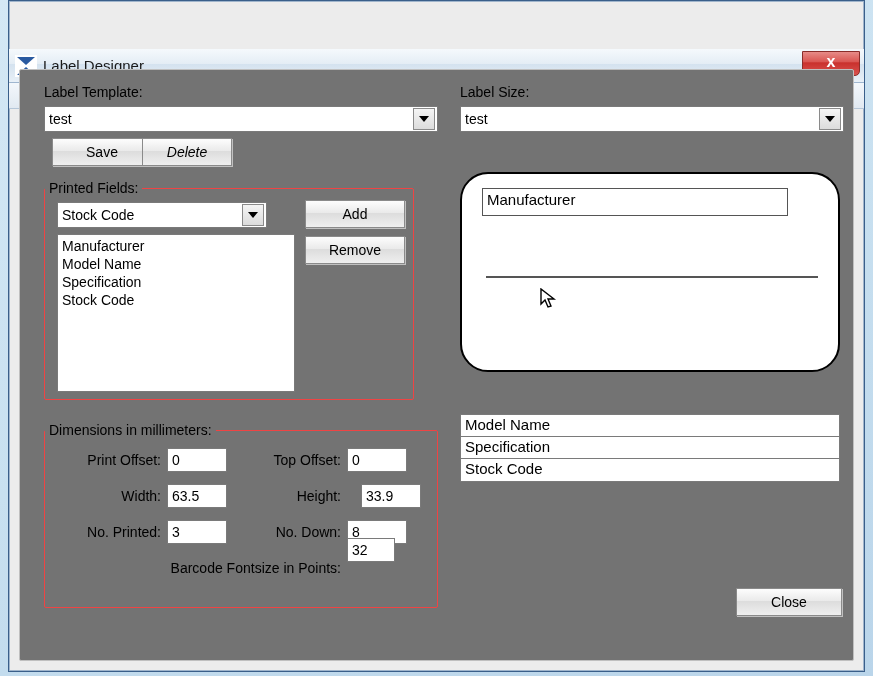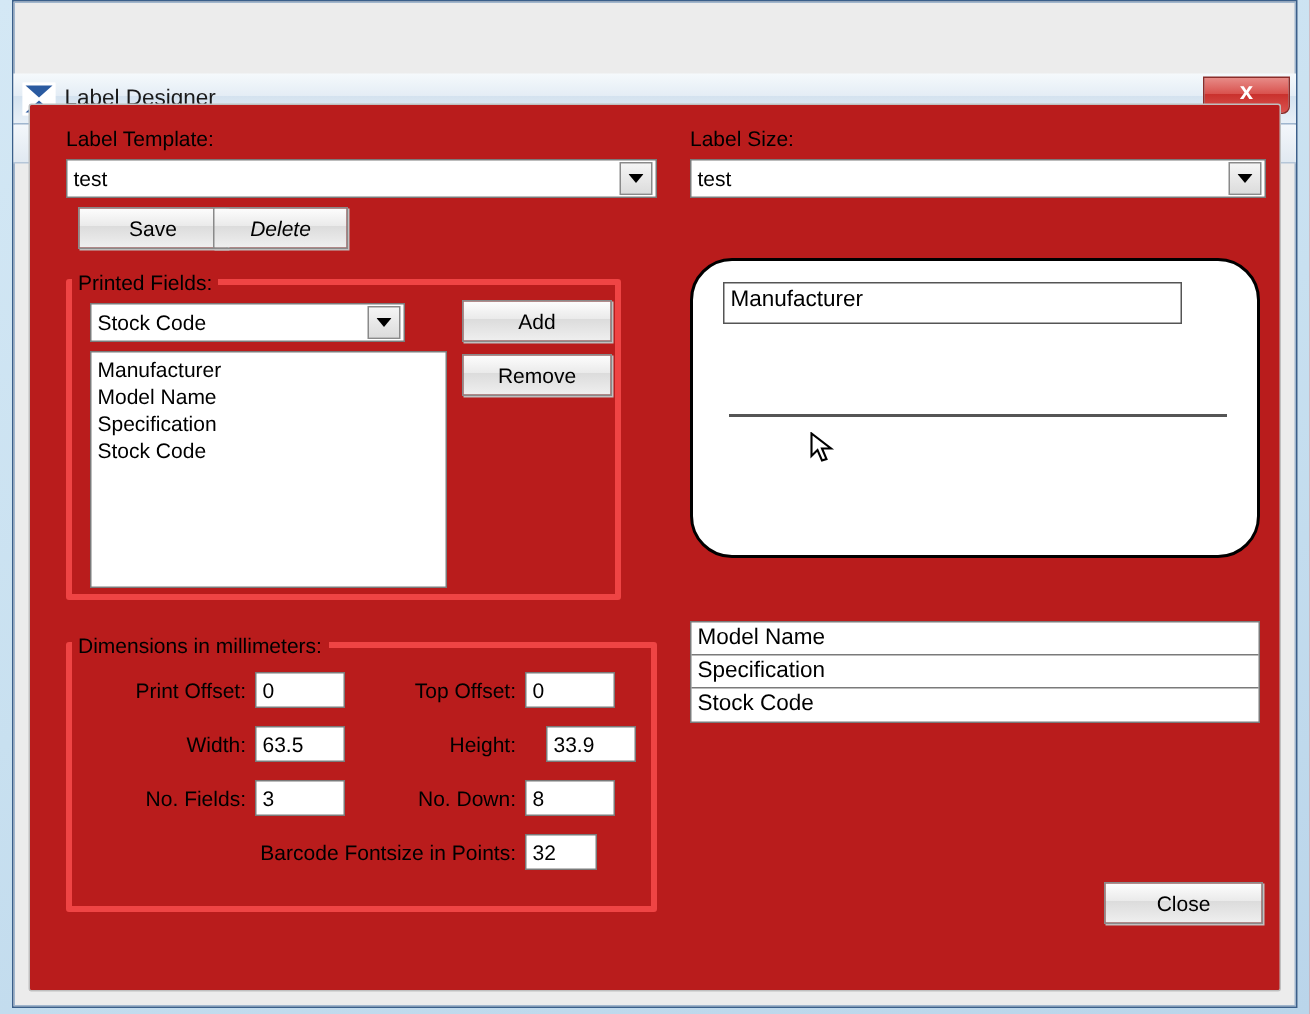--- a/index.html
+++ b/index.html
@@ -60,7 +60,7 @@
   .client {
     position:absolute;
     left:10px; right:10px; top:68px; bottom:10px;
-    background:#b91c1c;
+    background:#737373;
     border:1px solid #bfbfbf;
     border-radius:2px;
     padding-left:32px;

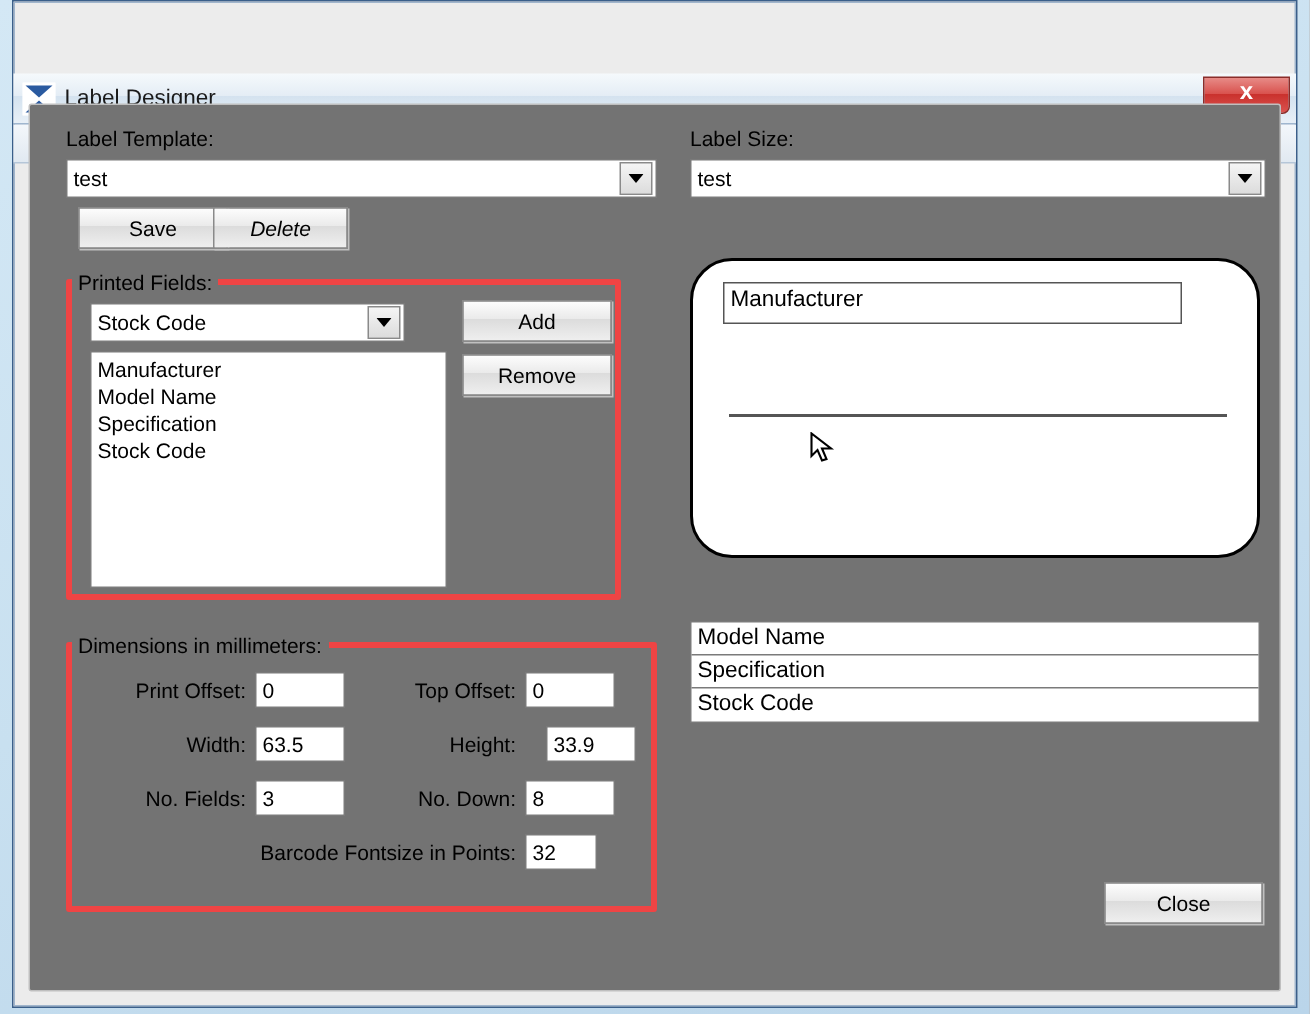--- a/index.html
+++ b/index.html
@@ -87,7 +87,7 @@
     box-shadow: 1px 1px 0 #c0c0c0;
   }
   fieldset {
-    border:4px solid #ef4444;
+    border:1px solid #ef4444;
     border-radius:2px;
     padding:0; margin:0;
   }

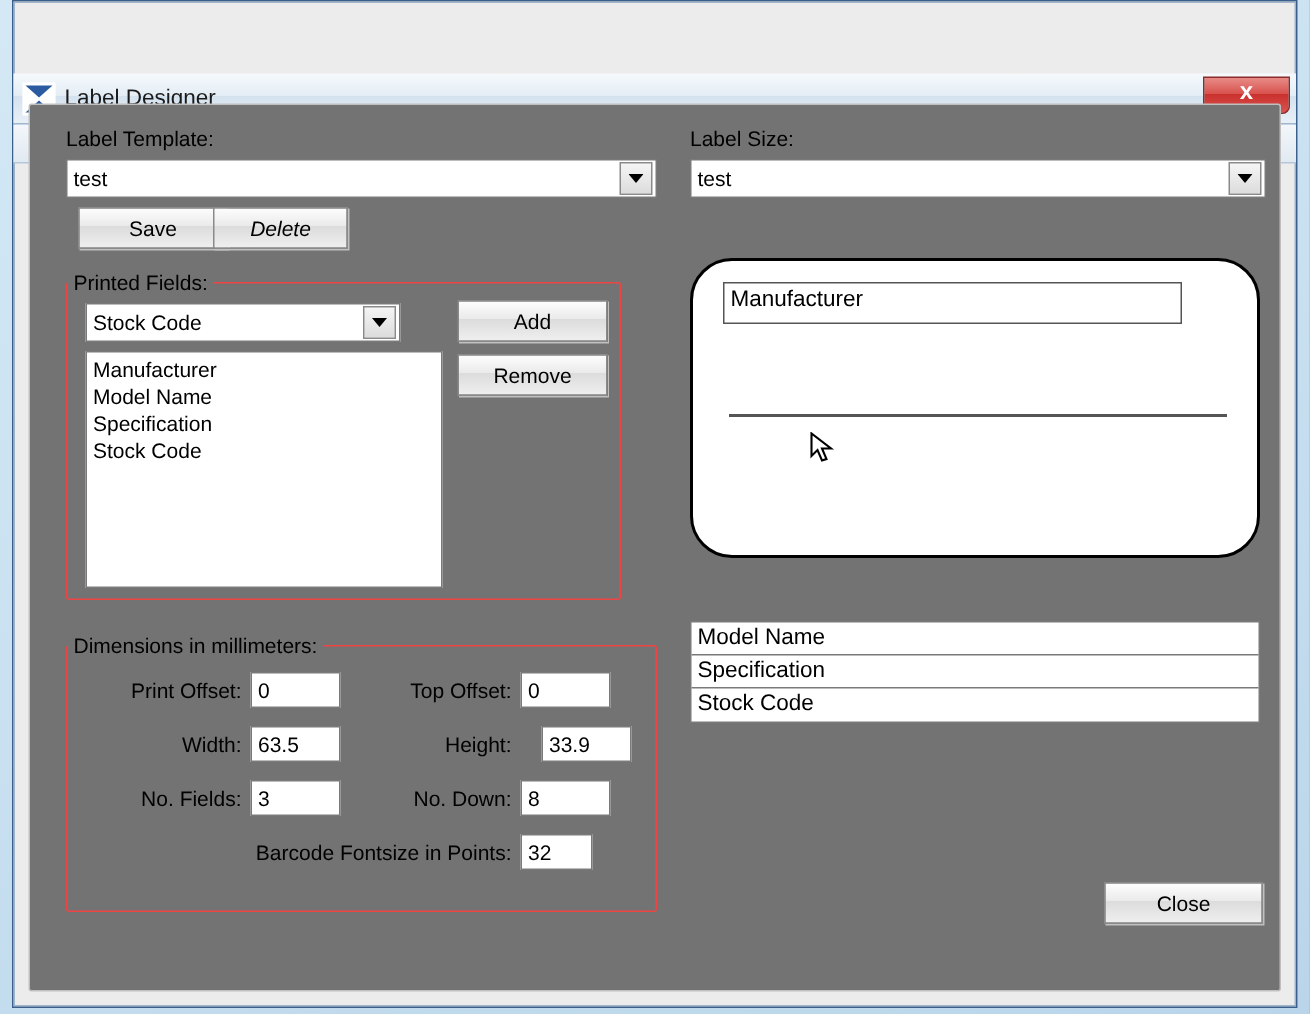--- a/index.html
+++ b/index.html
@@ -238,7 +238,7 @@
       <div class="lbl rlabel" style="position:absolute; left:186px; top:50px; width:110px;">Height:</div>
       <input class="tin" style="position: absolute; left: 316px; top: 46px; width: 60px;" value="33.9">
 
-      <div class="lbl rlabel" style="position:absolute; left:0px; top:86px; width:116px;">No. Fields:</div>
+      <div class="lbl rlabel" style="position:absolute; left:0px; top:86px; width:116px;">No. Printed:</div>
       <input class="tin" style="position: absolute; left: 122px; top: 82px; width: 60px;" value="3">
 
       <div class="lbl rlabel" style="position:absolute; left:186px; top:86px; width:110px;">No. Down:</div>

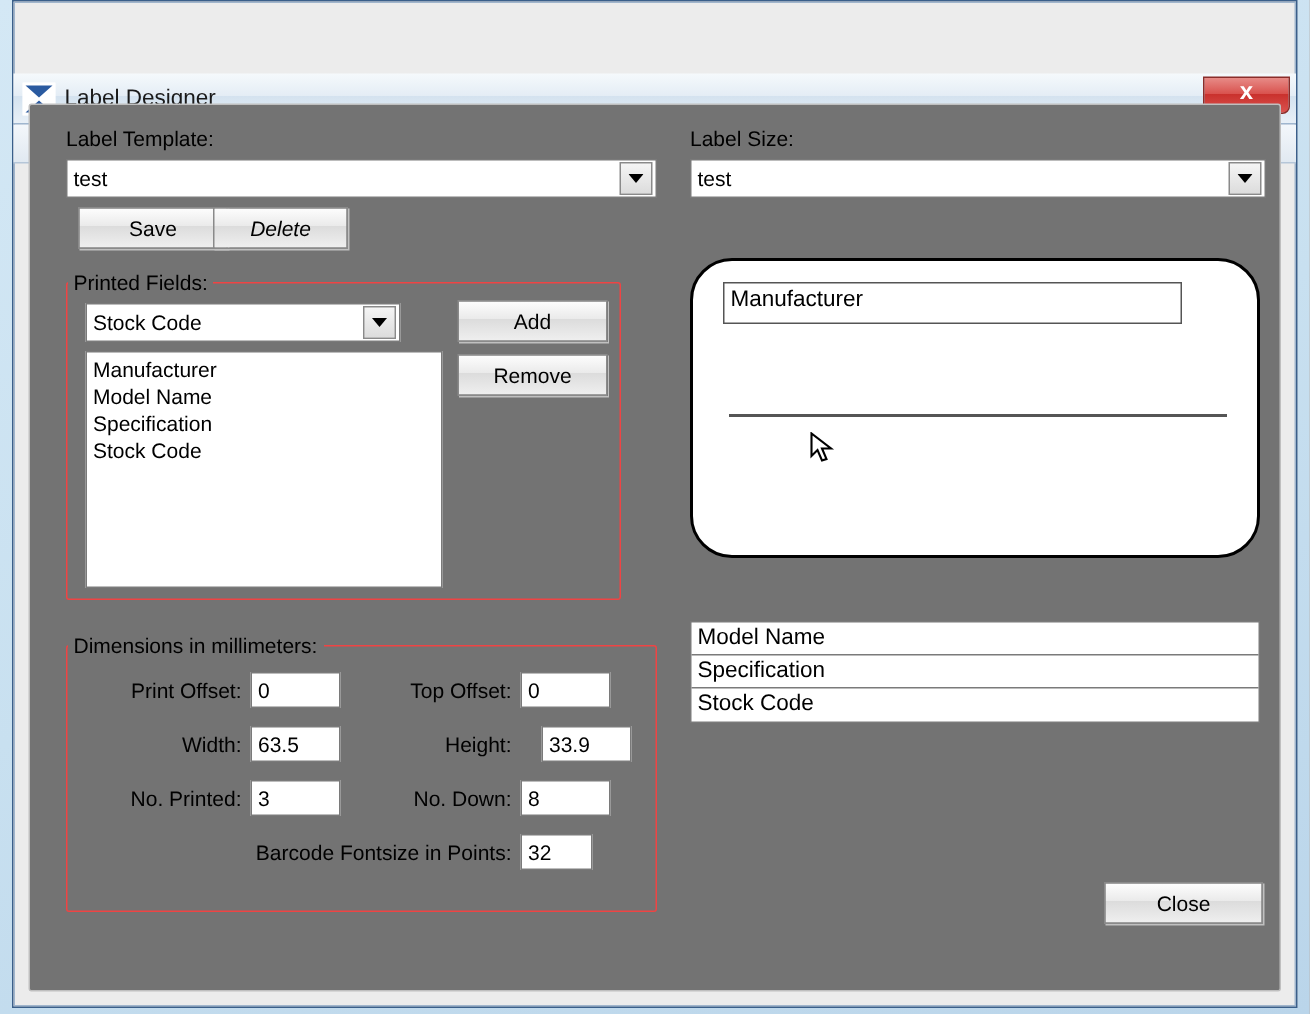--- a/index.html
+++ b/index.html
@@ -245,7 +245,7 @@
       <input class="tin" style="position: absolute; left: 302px; top: 82px; width: 60px;" value="8">
 
       <div class="lbl rlabel" style="position:absolute; left:0px; top:122px; width:296px;">Barcode Fontsize in Points:</div>
-      <input class="tin" style="position: absolute; left: 302px; top: 118px; width: 48px;" value="32">
+      <input class="tin" style="position: absolute; left: 302px; top: 100px; width: 48px;" value="32">
     </fieldset>
 
     <div class="btn" style="position:absolute; left:716px; top:518px; width:106px;">Close</div>

